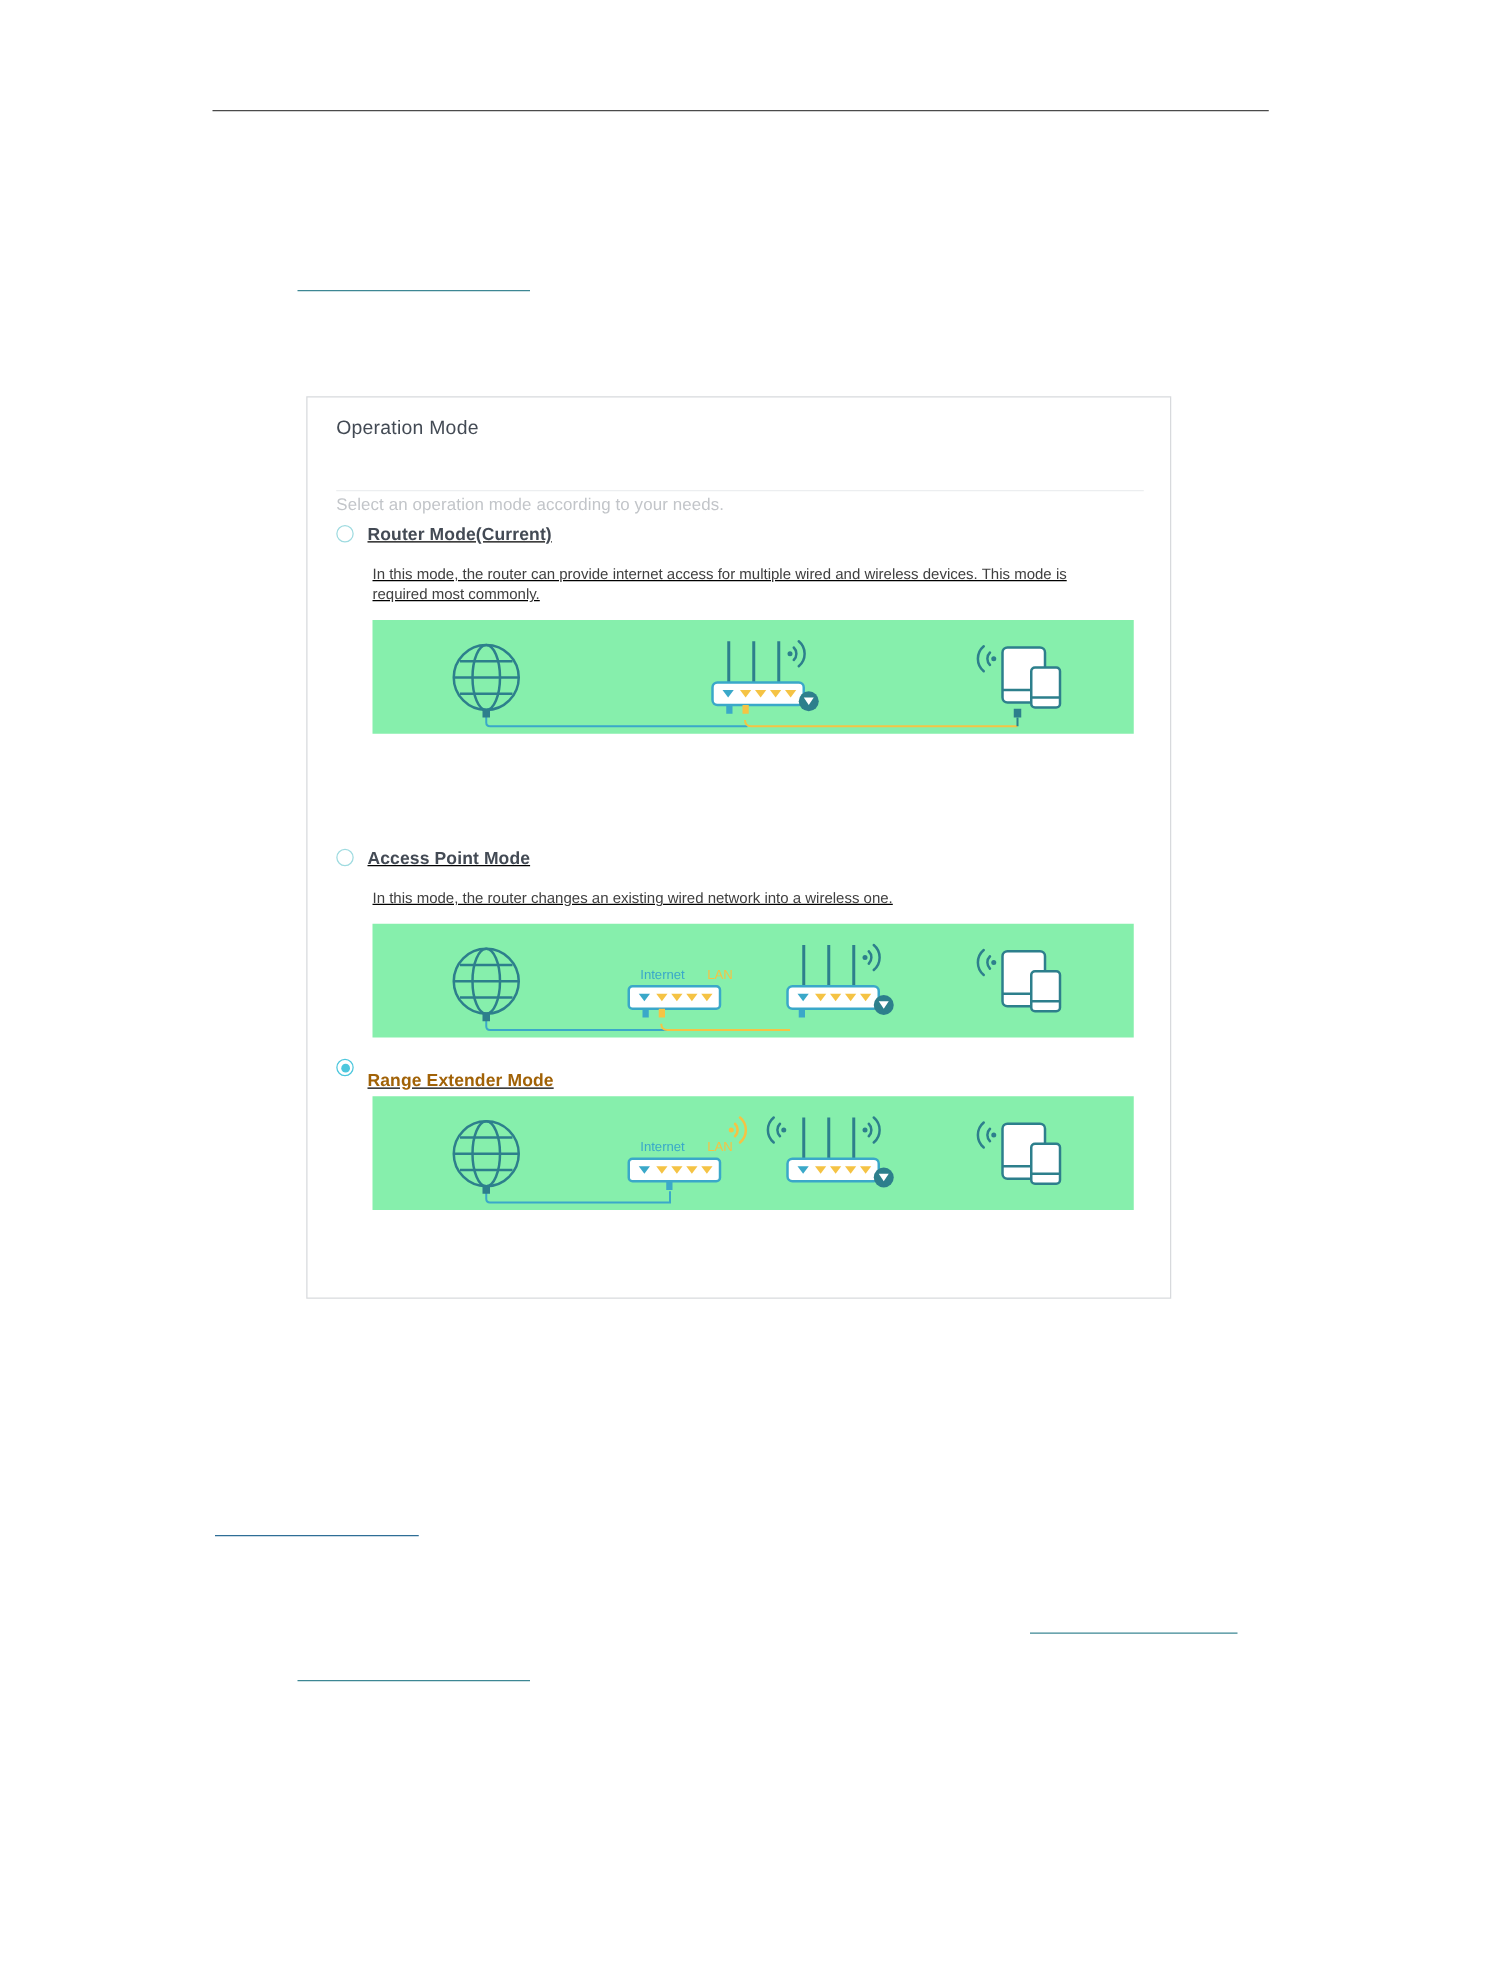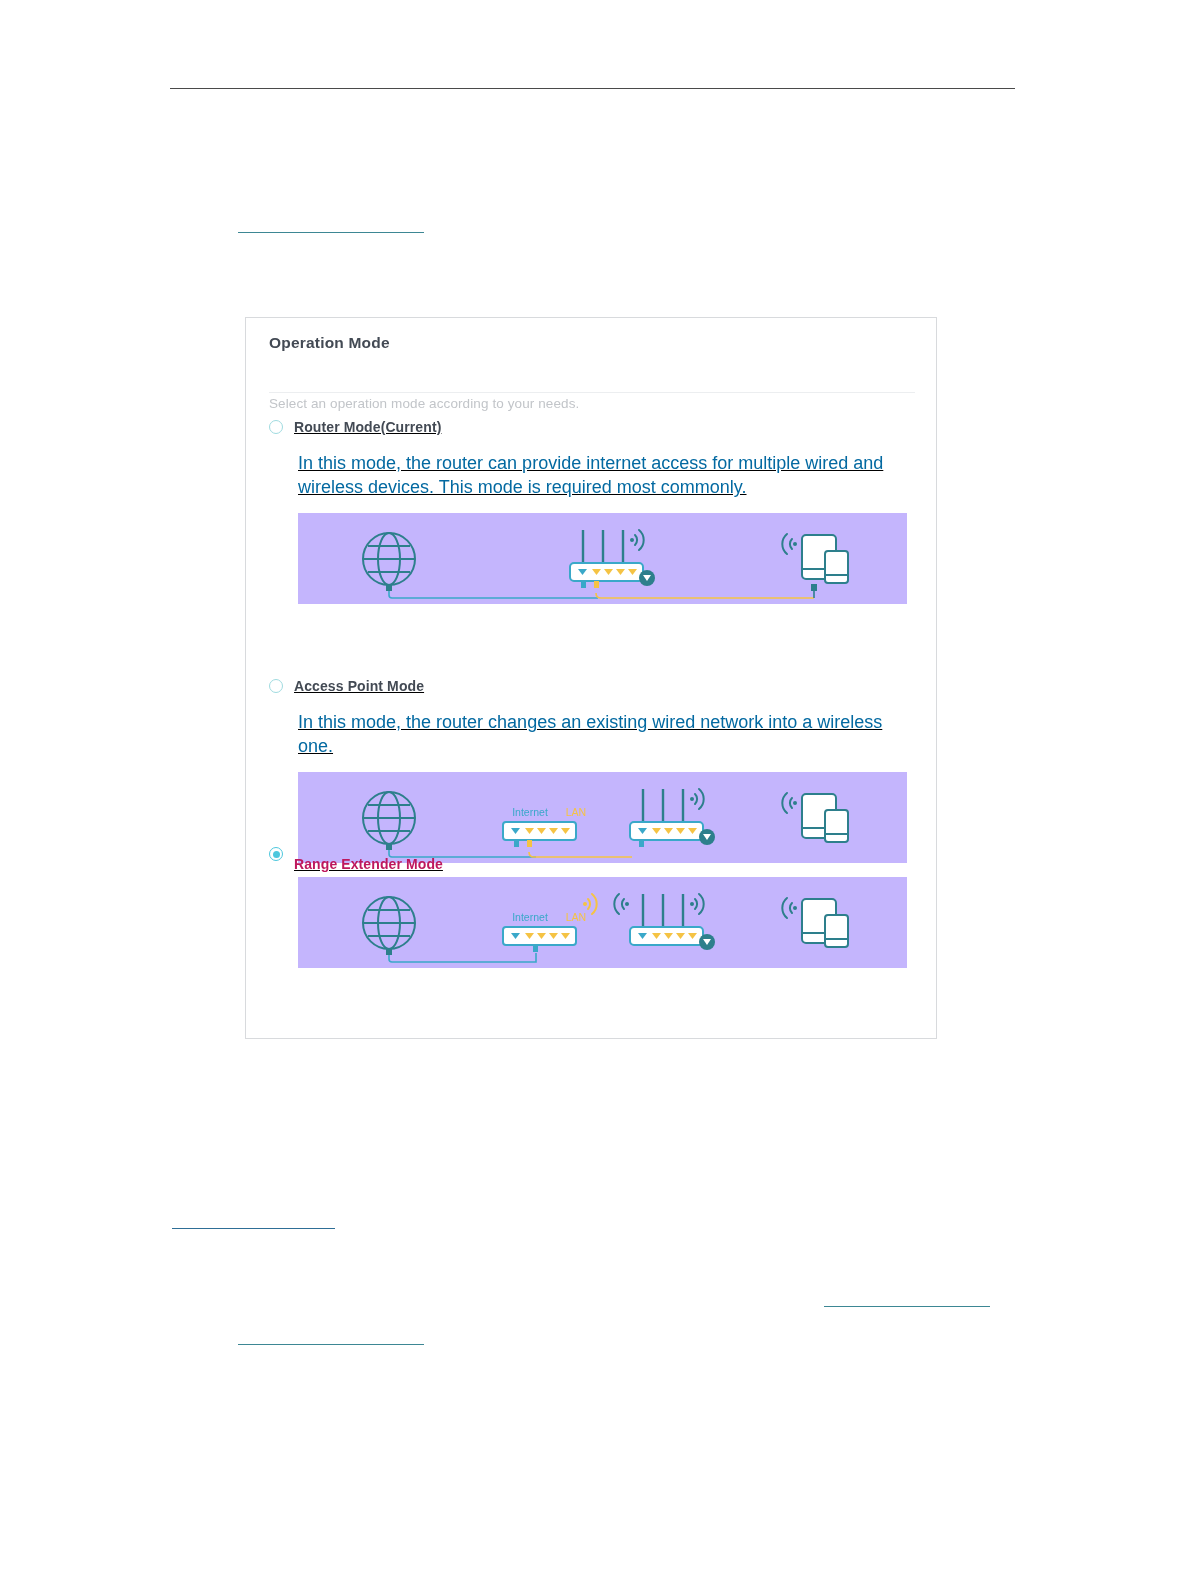--- a/index.html
+++ b/index.html
@@ -58,7 +58,7 @@
     left: 23px;
     top: 16px;
     font-size: 15.5px;
-    font-weight: bold;
+    font-weight: normal;
     color: #434a54;
     letter-spacing: .2px;
   }

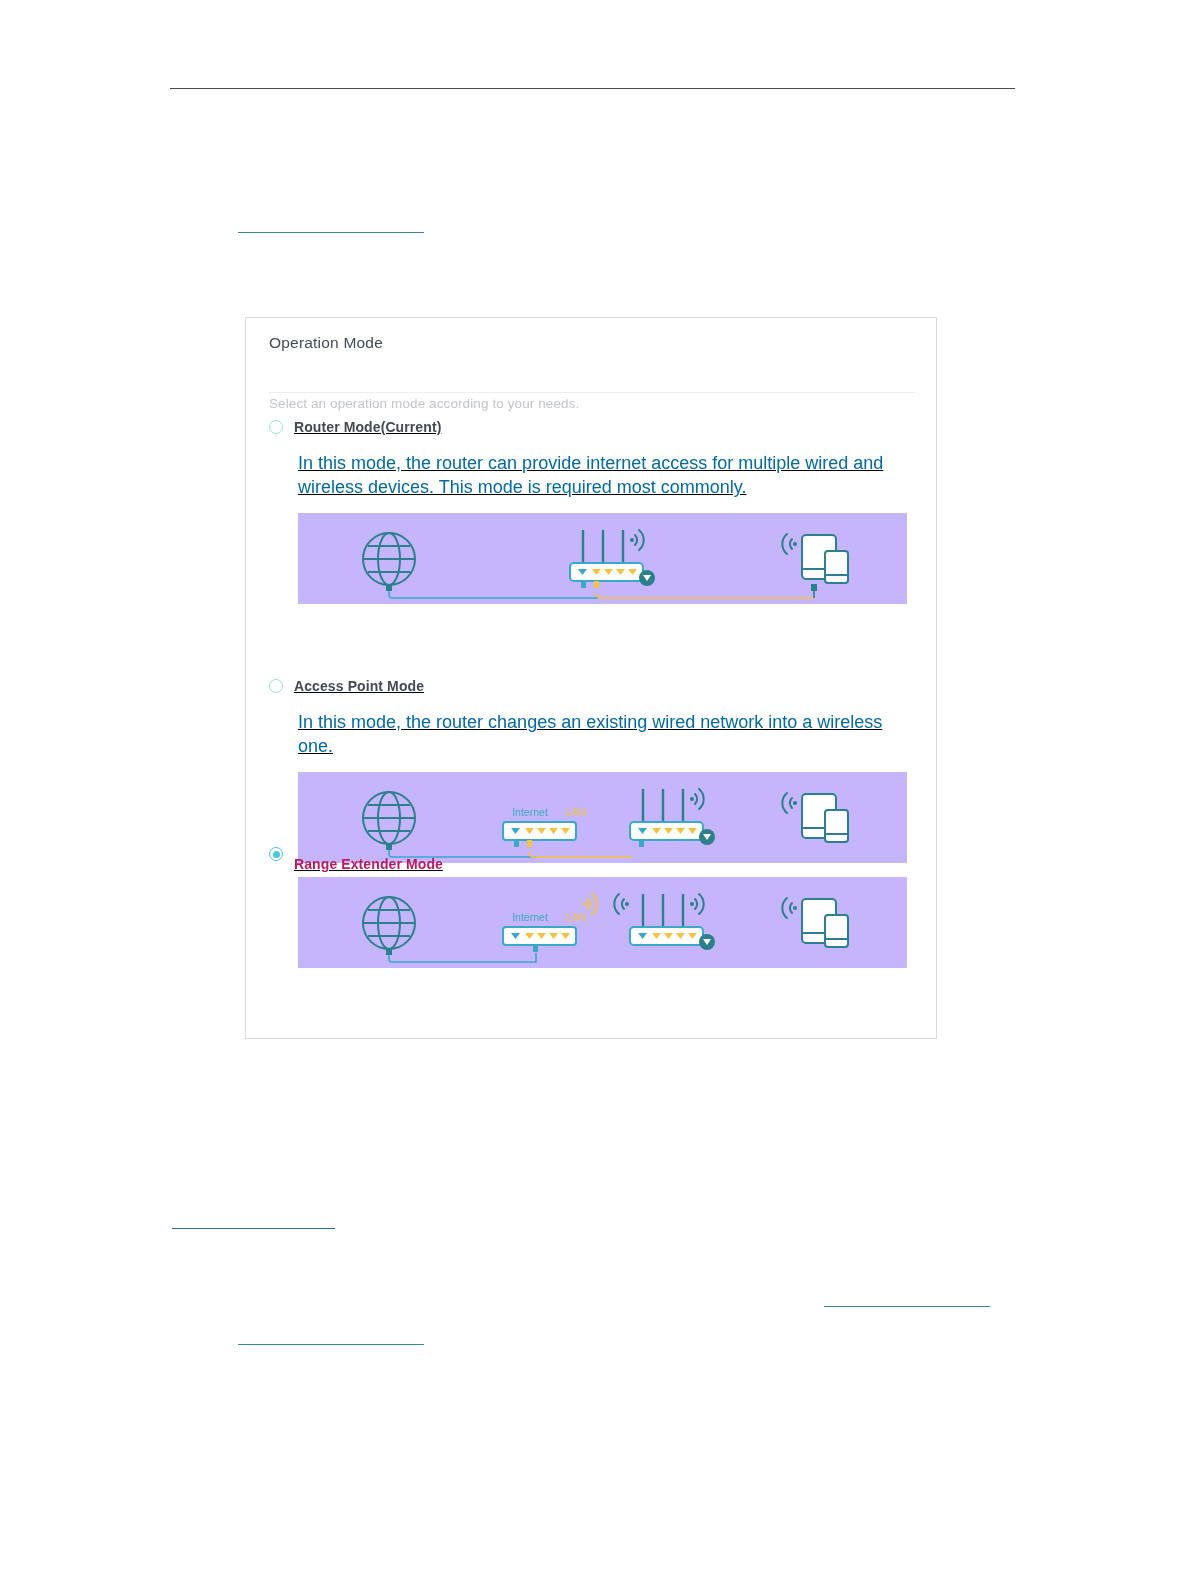--- a/index.html
+++ b/index.html
@@ -133,9 +133,9 @@
   .mode-desc {
     margin: 14px 0 0 29px;
     width: 600px;
-    font-size: 18px;
+    font-size: 12px;
     line-height: 1.35;
-    color: #0369a1;
+    color: #404040;
   }
 
   .diagram {

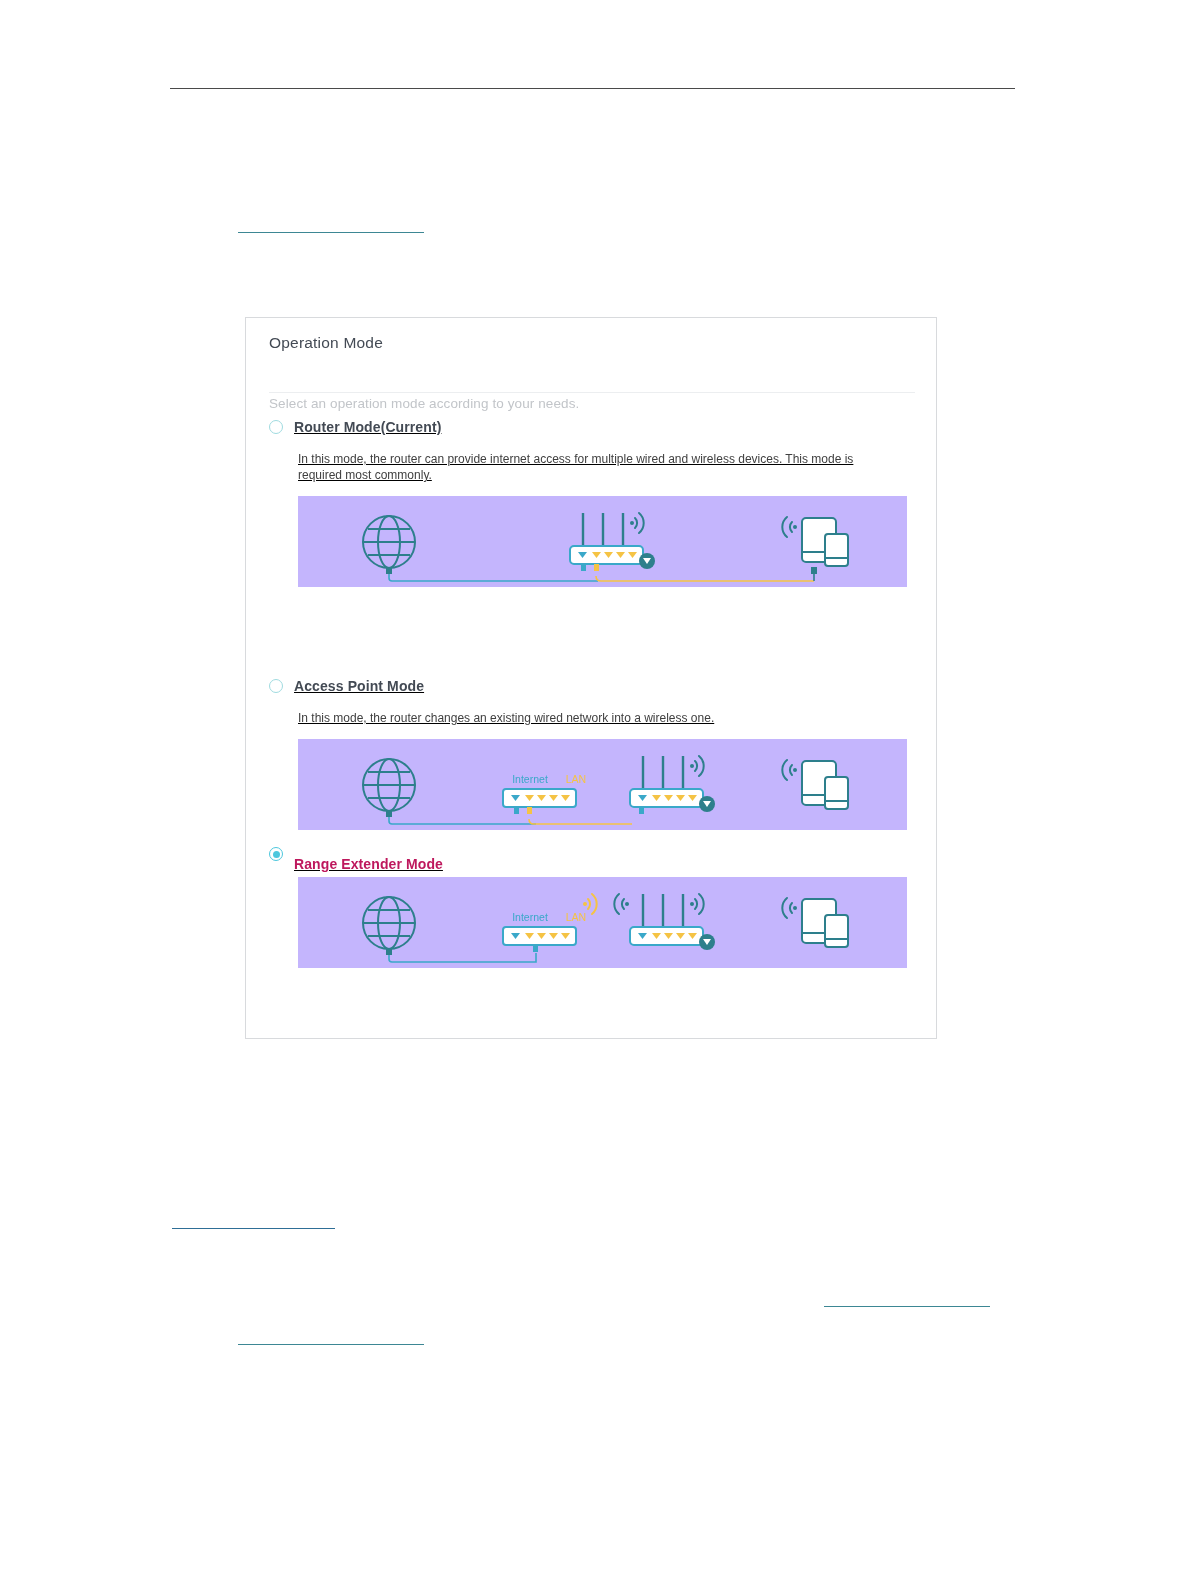--- a/index.html
+++ b/index.html
@@ -142,7 +142,7 @@
     margin: 13px 0 0 29px;
     width: 609px;
     height: 91px;
-    background: #c4b5fd;
+    background: #86efac;
     position: relative;
   }
   .diagram svg { display: block; }

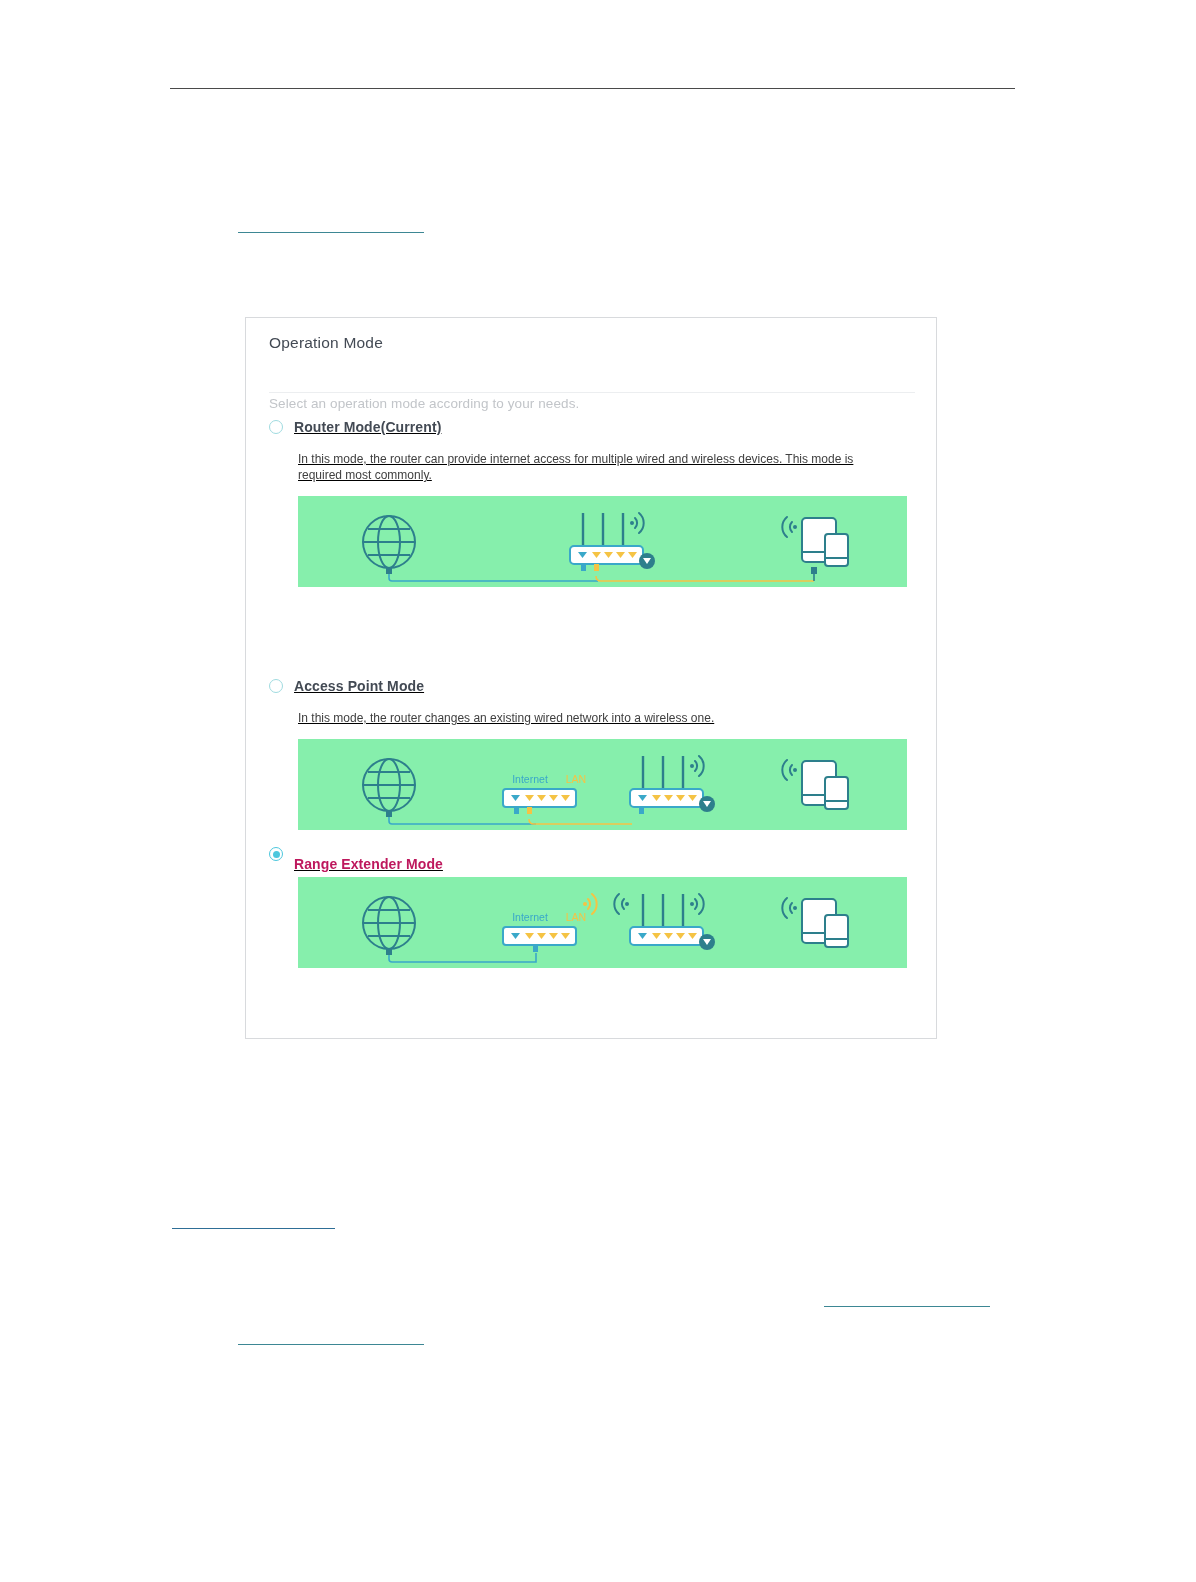--- a/index.html
+++ b/index.html
@@ -128,7 +128,7 @@
     color: #434a54;
     letter-spacing: .1px;
   }
-  .mode-label.active { color: #be185d; margin-top: 20px; }
+  .mode-label.active { color: #a16207; margin-top: 20px; }
 
   .mode-desc {
     margin: 14px 0 0 29px;

